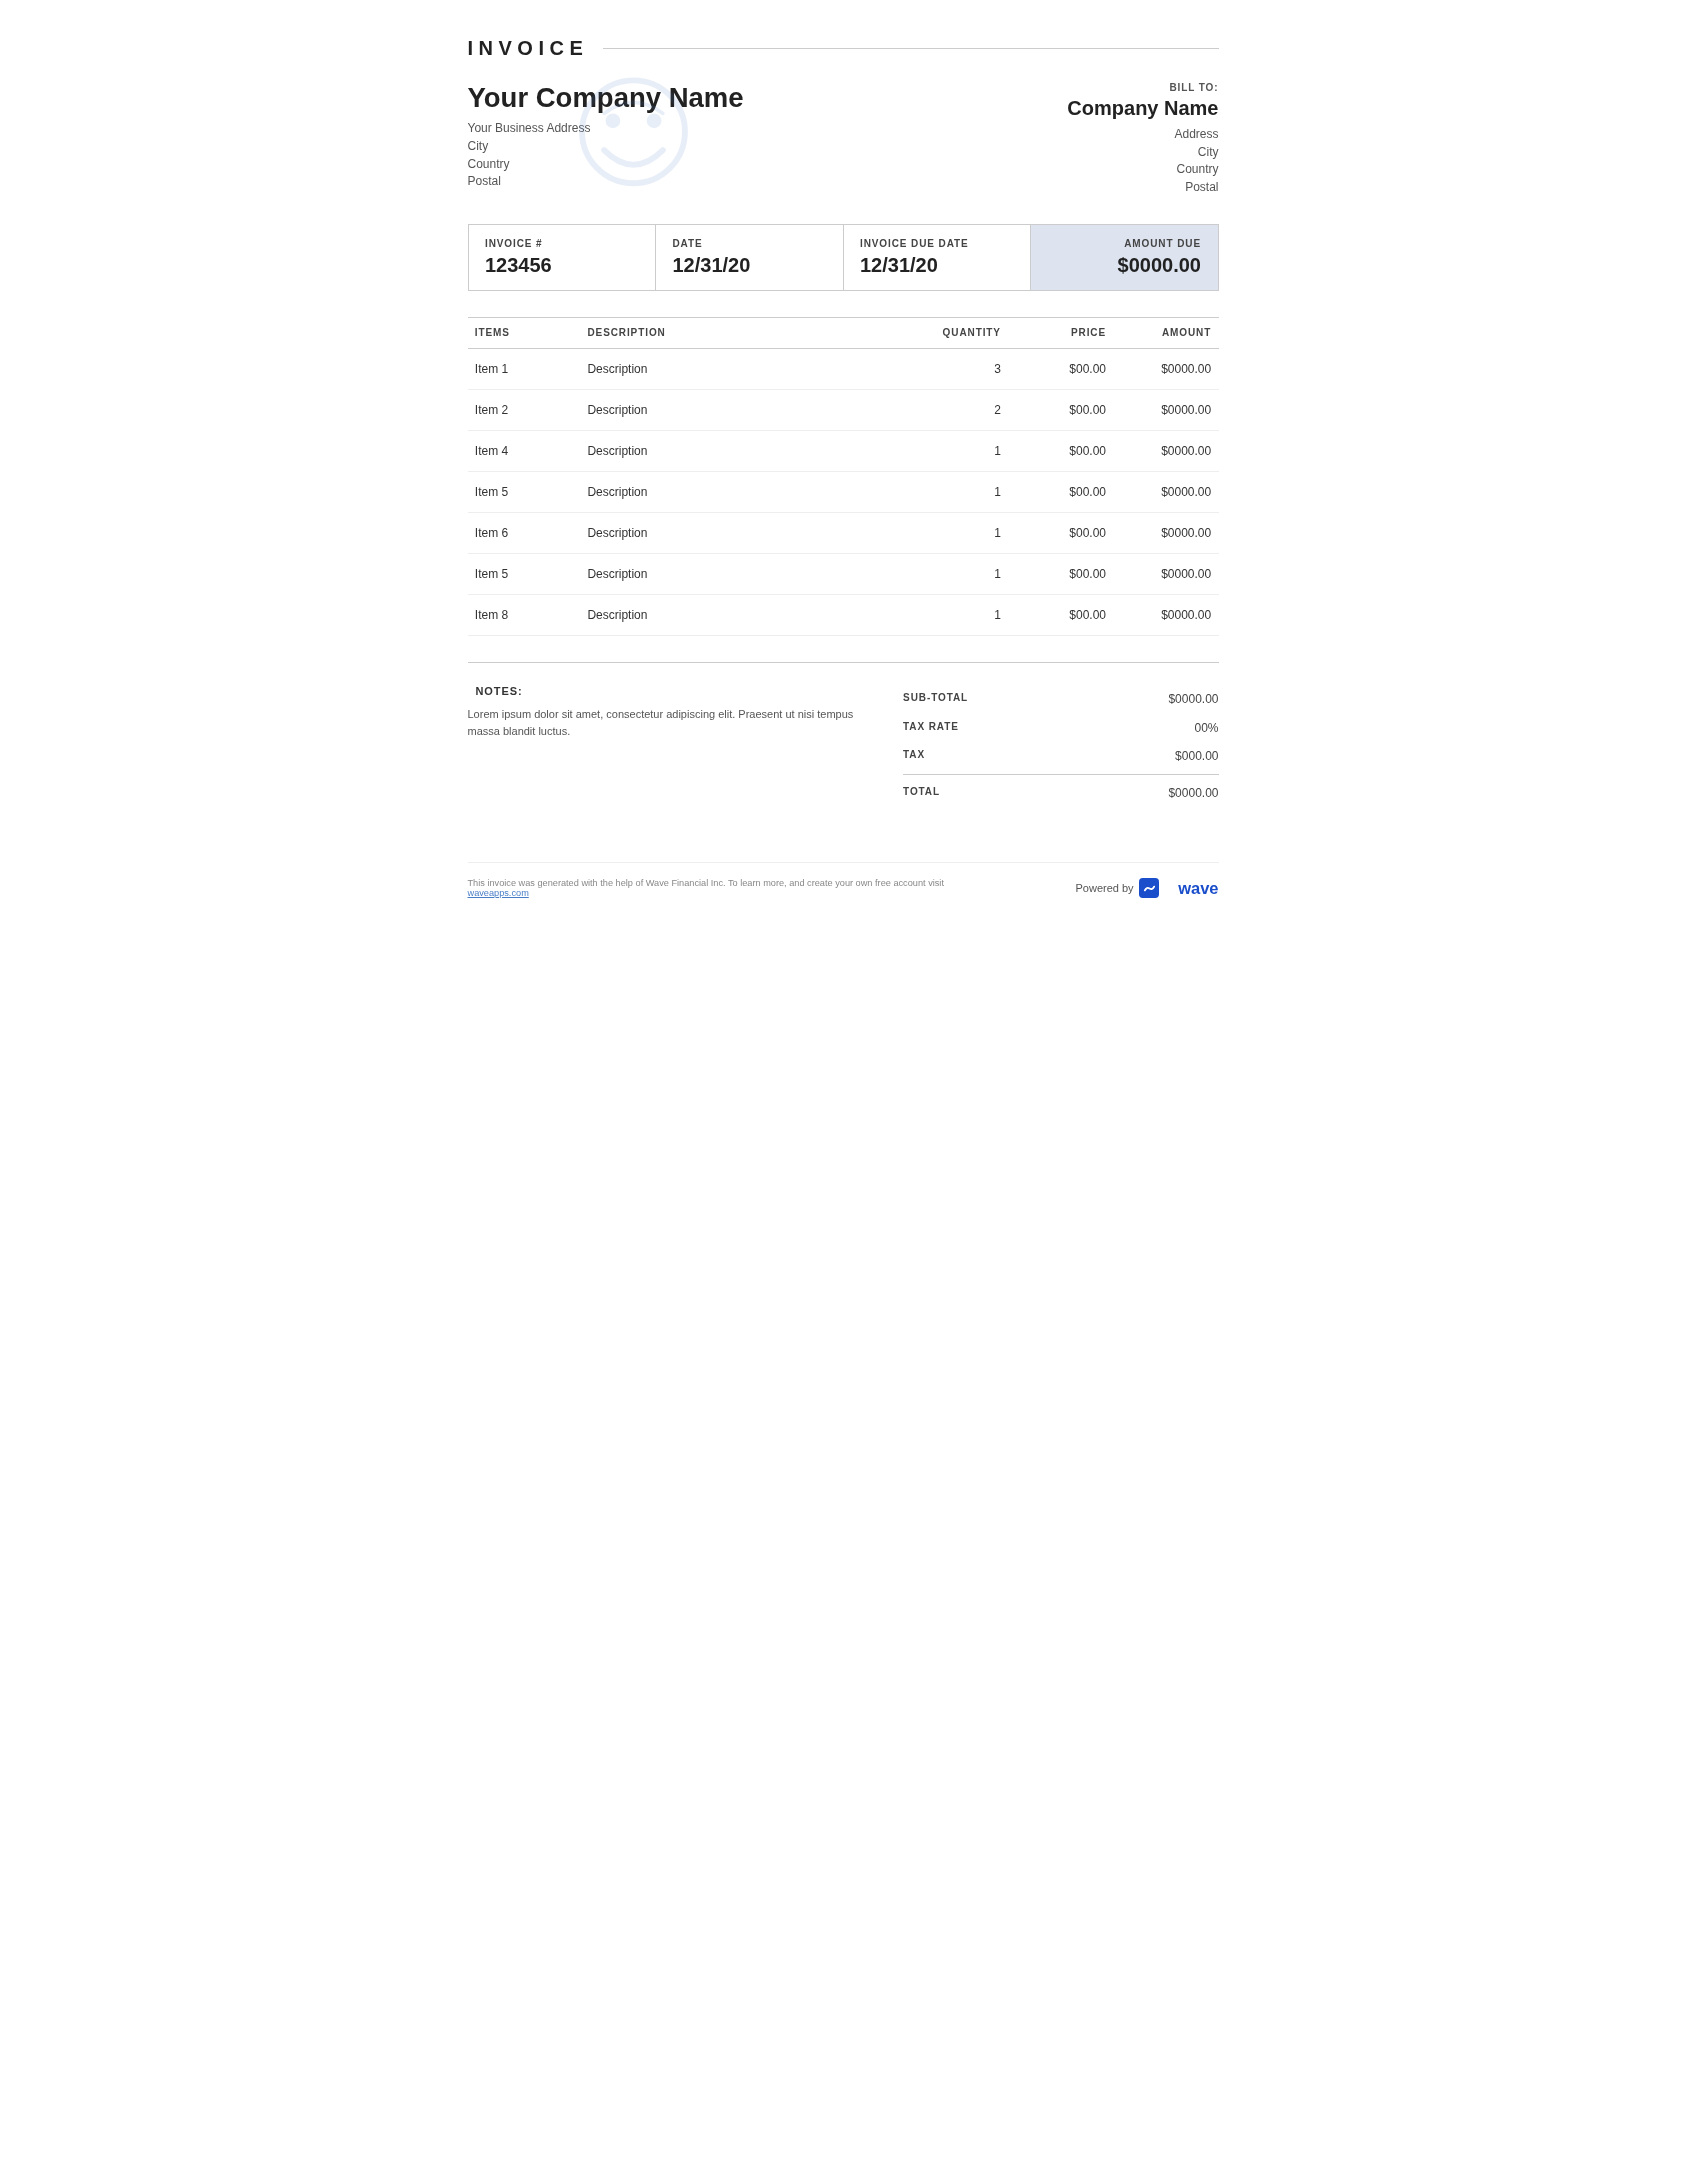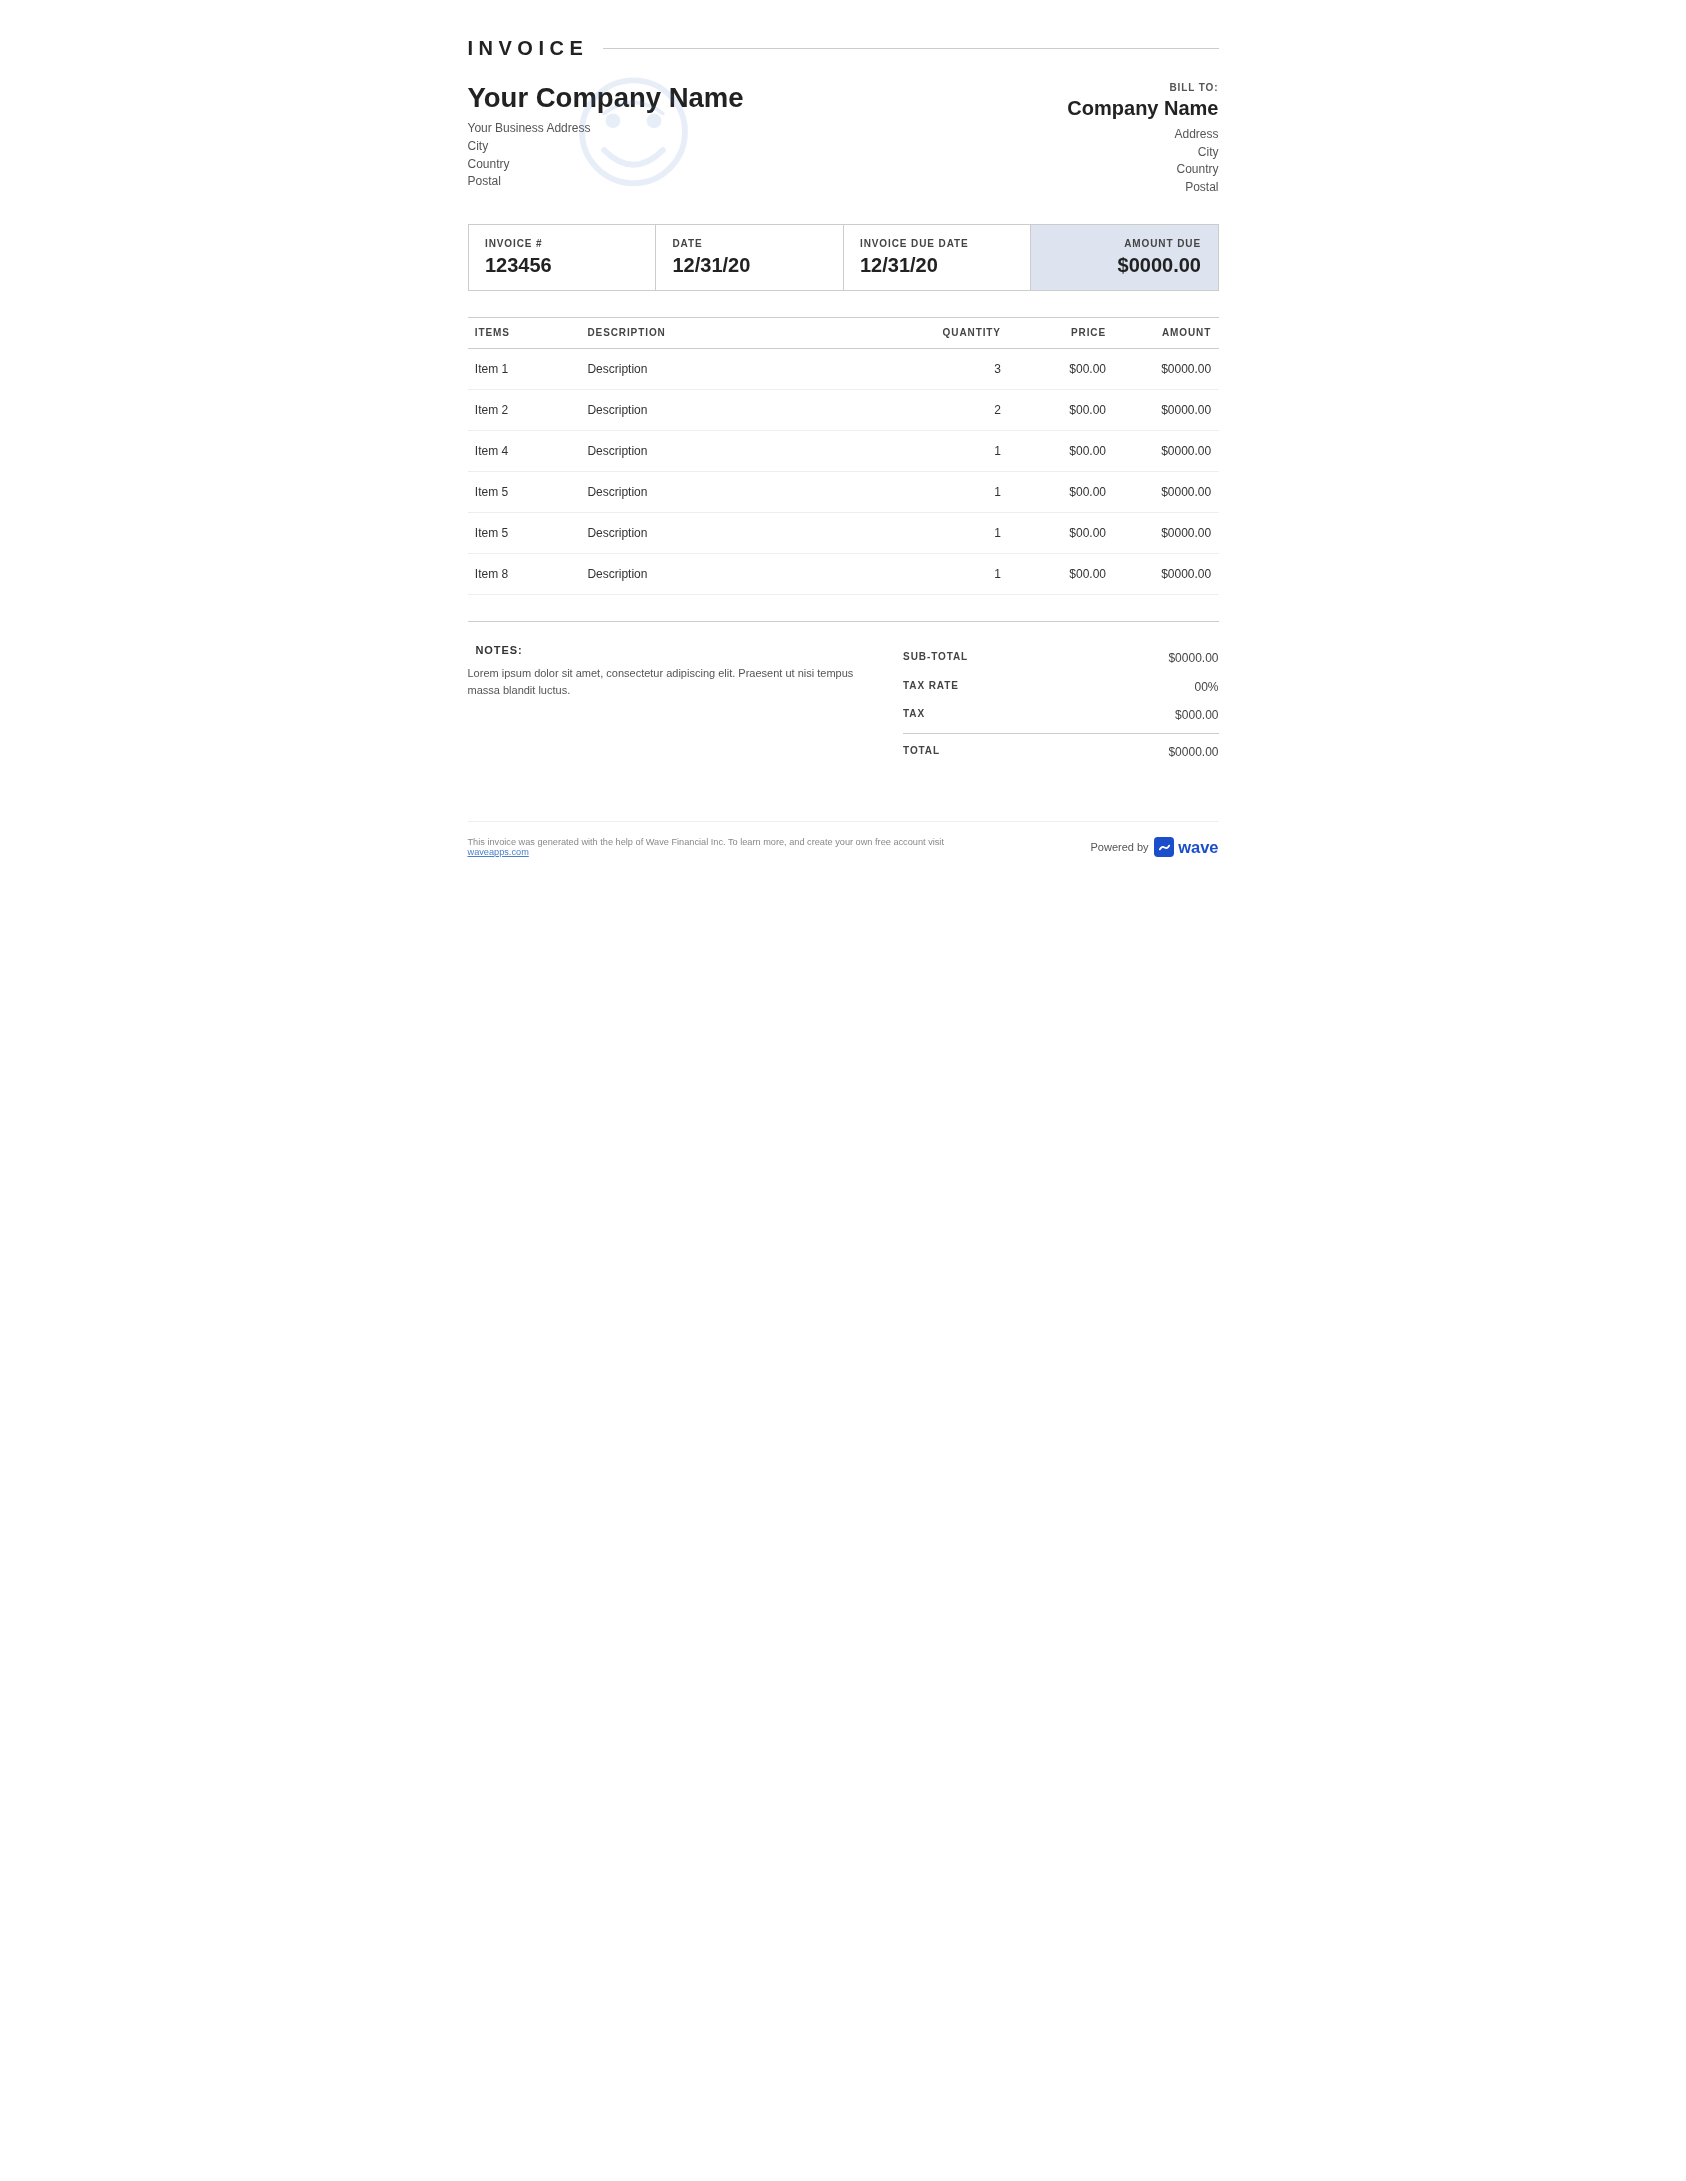--- a/index.html
+++ b/index.html
@@ -334,6 +334,13 @@
     </tr>
       <tr>
       <td class="col-item">Item 5</td>
+      <td class="col-desc">Description</td>
+      <td class="col-qty right">1</td>
+      <td class="col-price right">$00.00</td>
+      <td class="col-amount right">$0000.00</td>
+    </tr>
+      <tr>
+      <td class="col-item">Item 6</td>
       <td class="col-desc">Description</td>
       <td class="col-qty right">1</td>
       <td class="col-price right">$00.00</td>

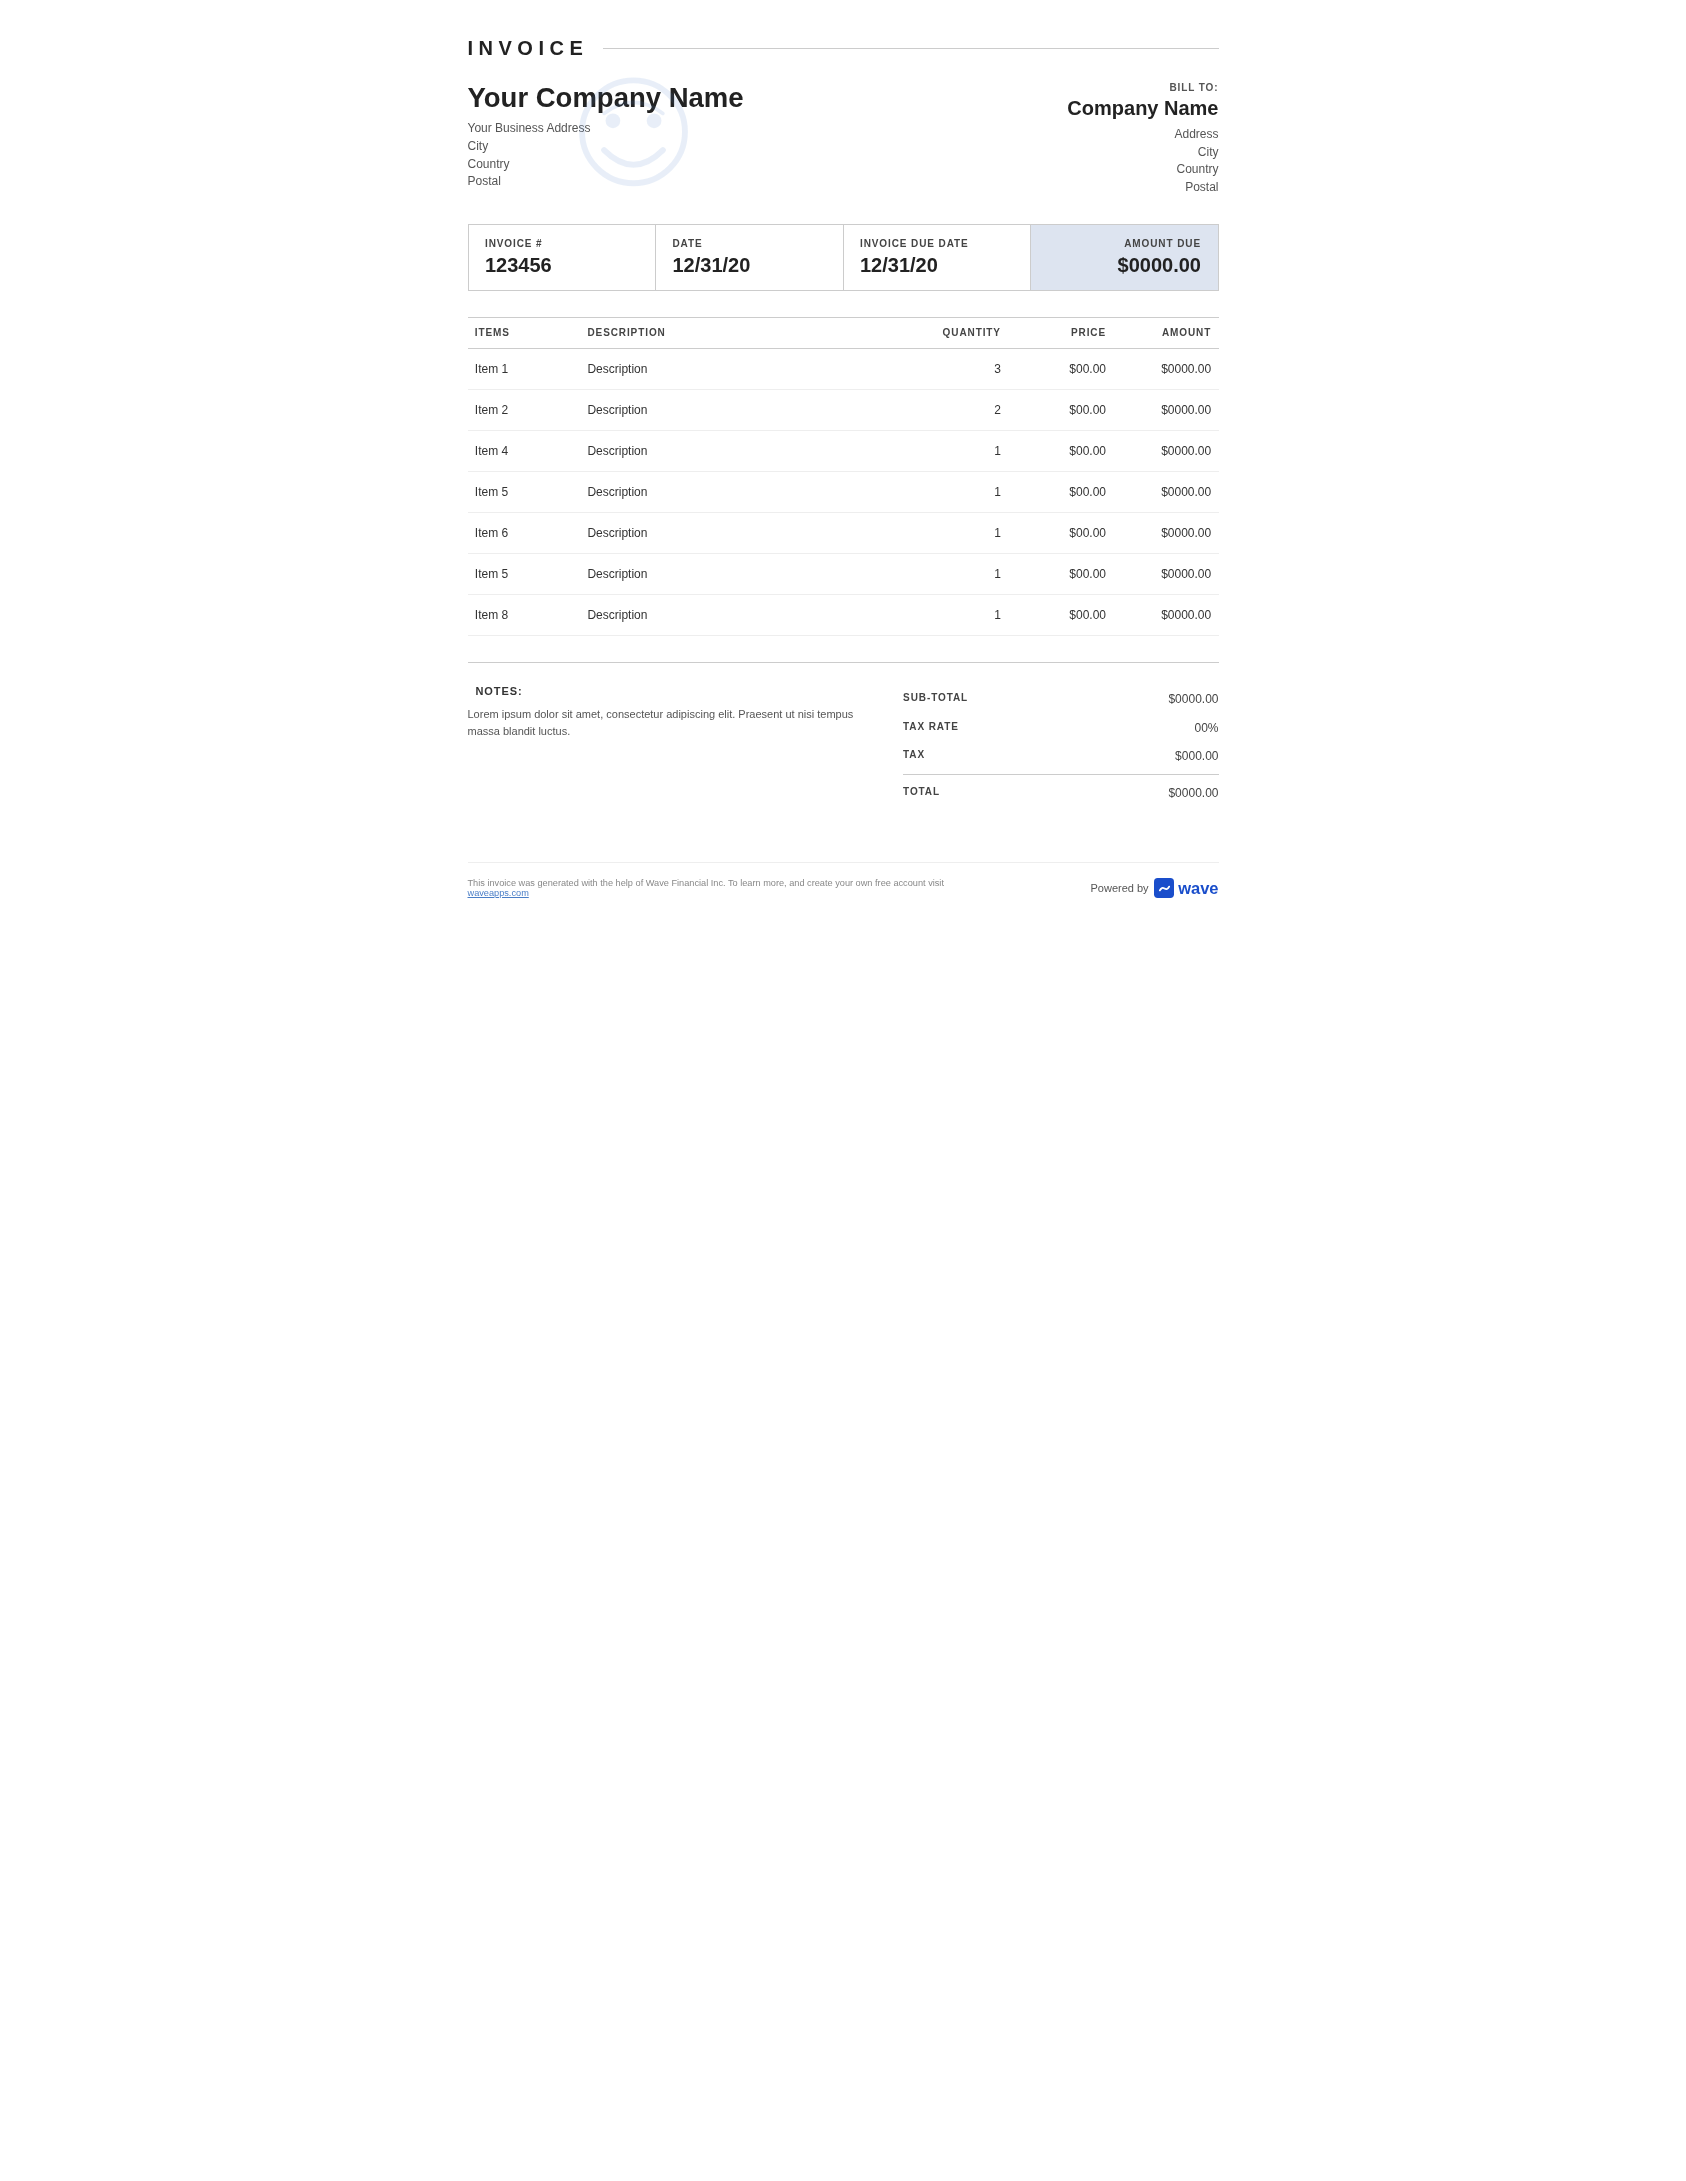--- a/index.html
+++ b/index.html
@@ -226,7 +226,7 @@
     .wave-logo {
       display: flex;
       align-items: center;
-      gap: 4px;
+      gap: 19px;
     }
     .wave-icon {
       width: 20px;

